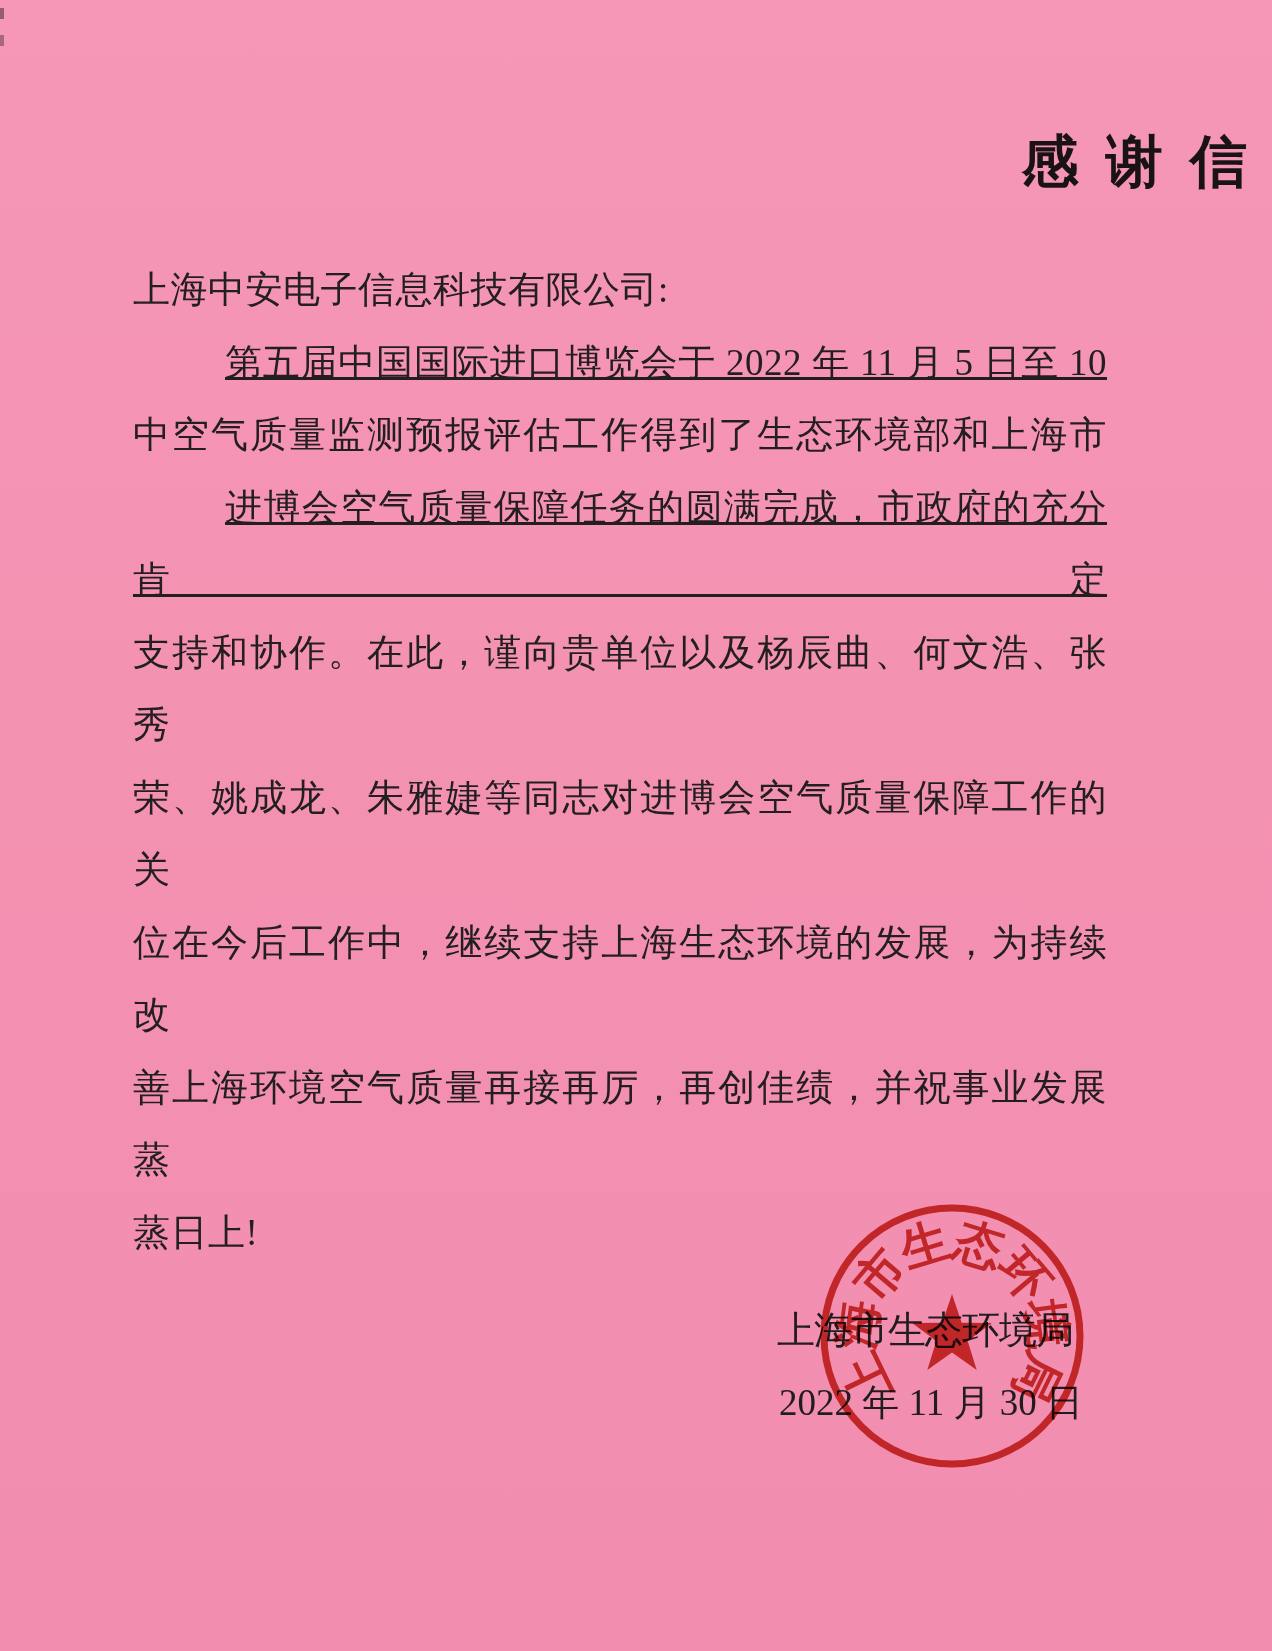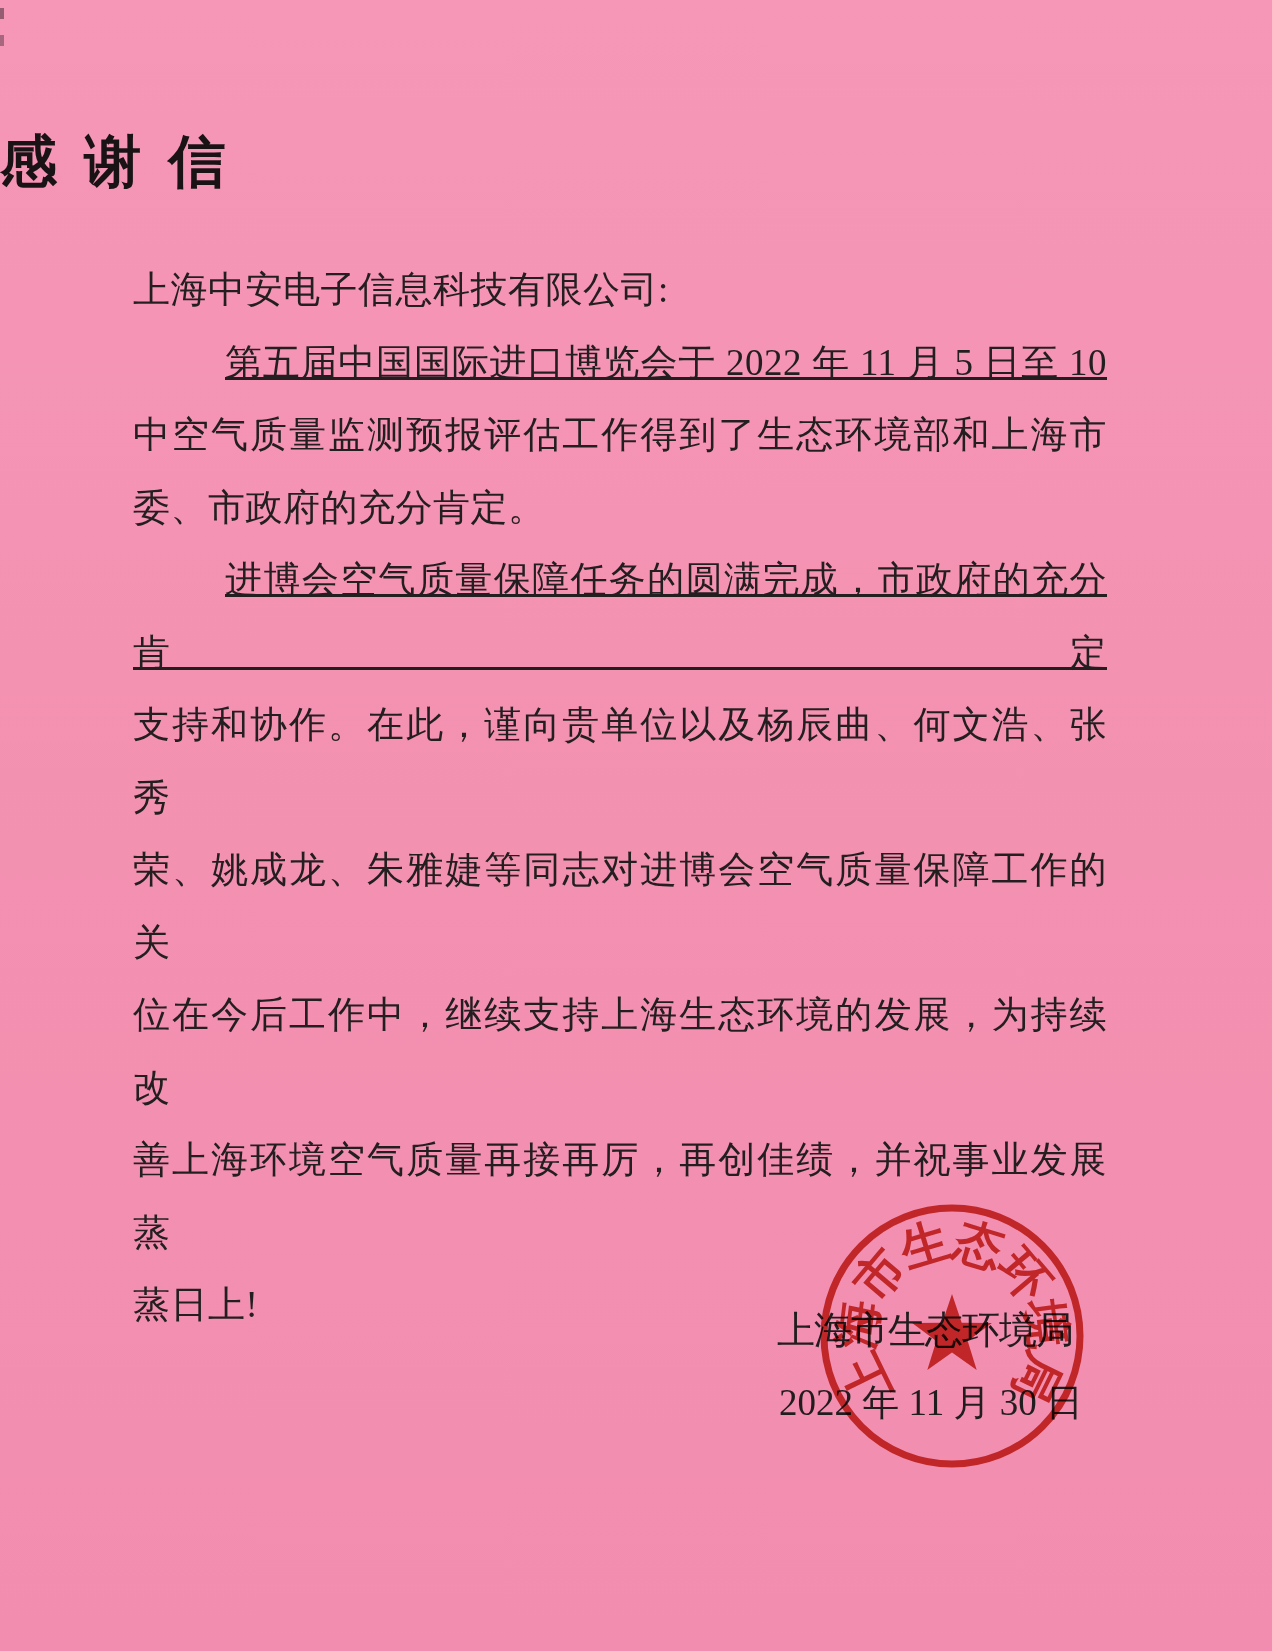--- a/index.html
+++ b/index.html
@@ -19,7 +19,7 @@
   }
   .title{
     position:absolute;left:0;top:124px;width:1248px;
-    text-align:left;
+    text-align:right;
     font-size:57px;font-weight:700;color:#1a1315;
     word-spacing:11px;letter-spacing:1px;
   }

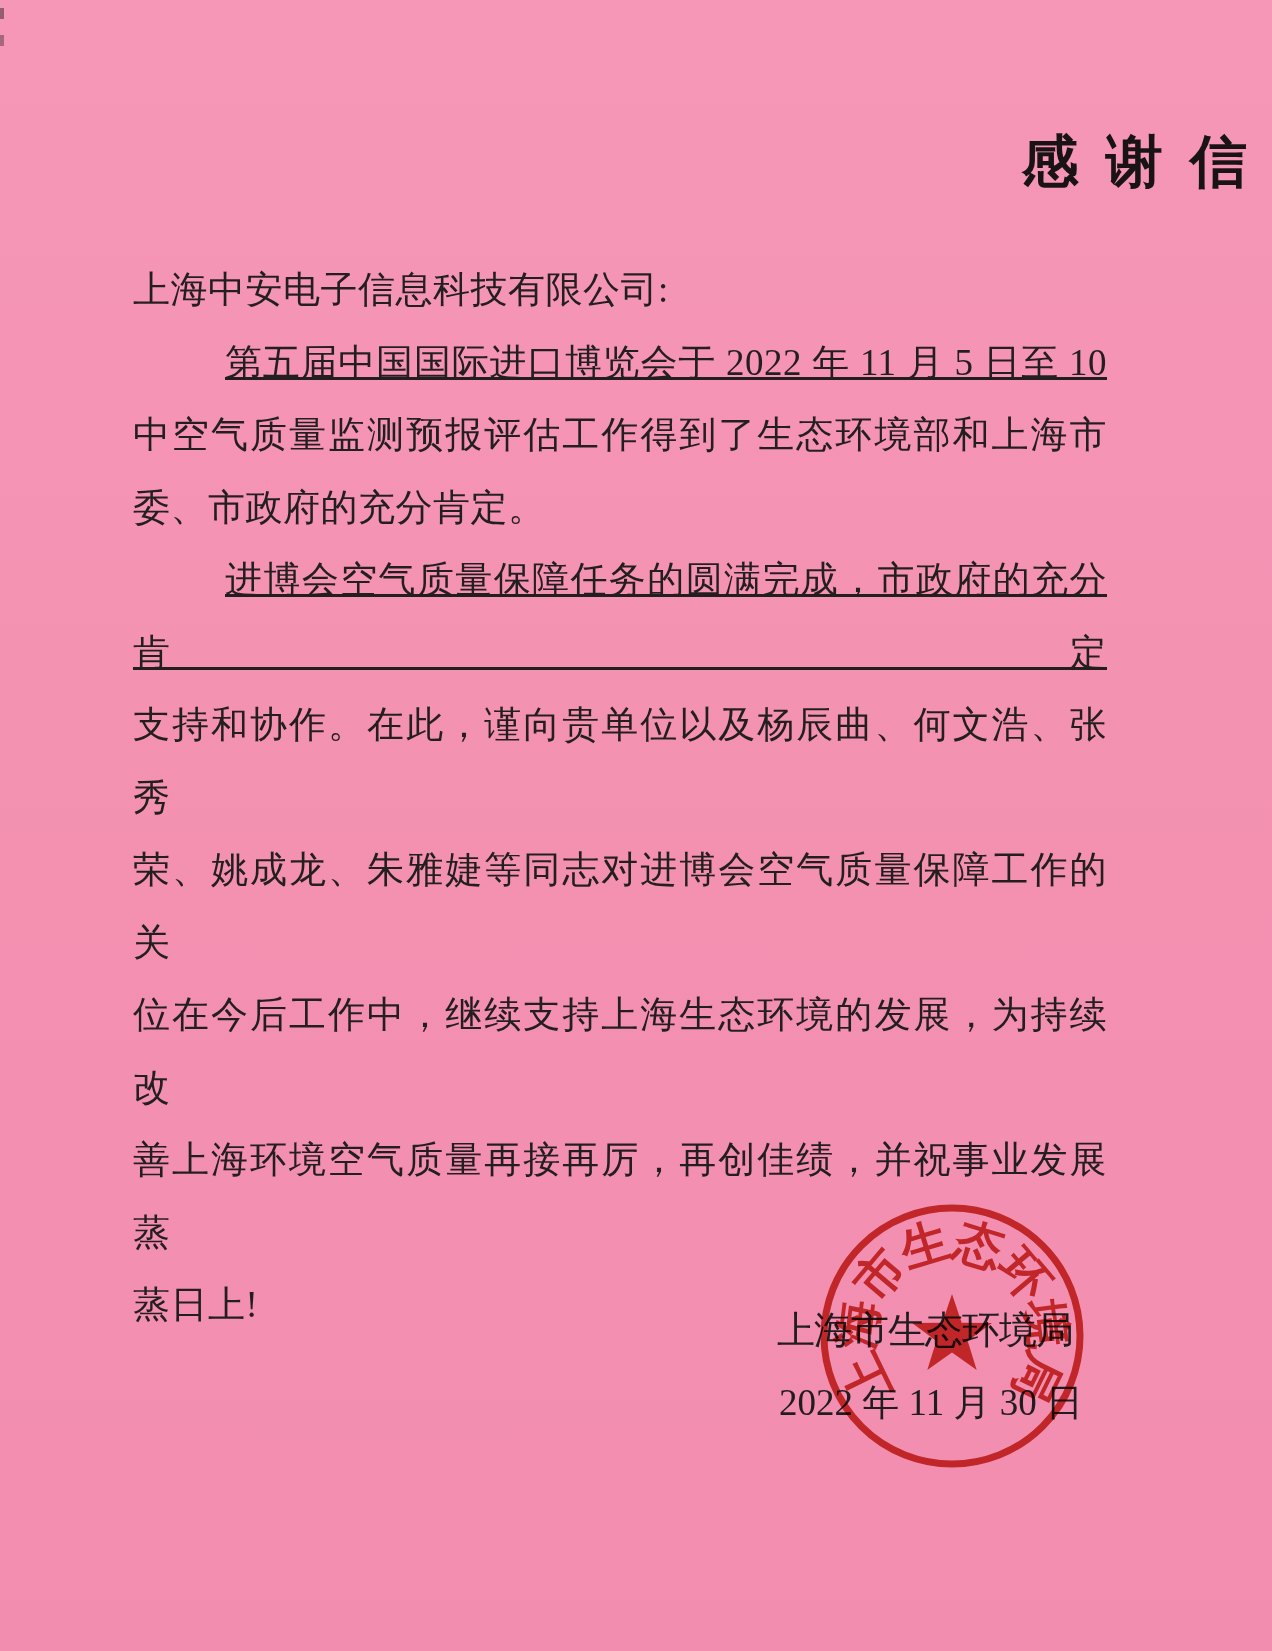--- a/index.html
+++ b/index.html
@@ -68,7 +68,6 @@
     <div class="line">上海中安电子信息科技有限公司:</div>
     <div class="line fill indent">第五届中国国际进口博览会于 2022 年 11 月 5 日至 10</div>
     <div class="line fill">中空气质量监测预报评估工作得到了生态环境部和上海市</div>
-    <div class="line">委、市政府的充分肯定。</div>
     <div class="line fill indent">进博会空气质量保障任务的圆满完成，市政府的充分肯定</div>
     <div class="line fill">支持和协作。在此，谨向贵单位以及杨辰曲、何文浩、张秀</div>
     <div class="line fill">荣、姚成龙、朱雅婕等同志对进博会空气质量保障工作的关</div>

